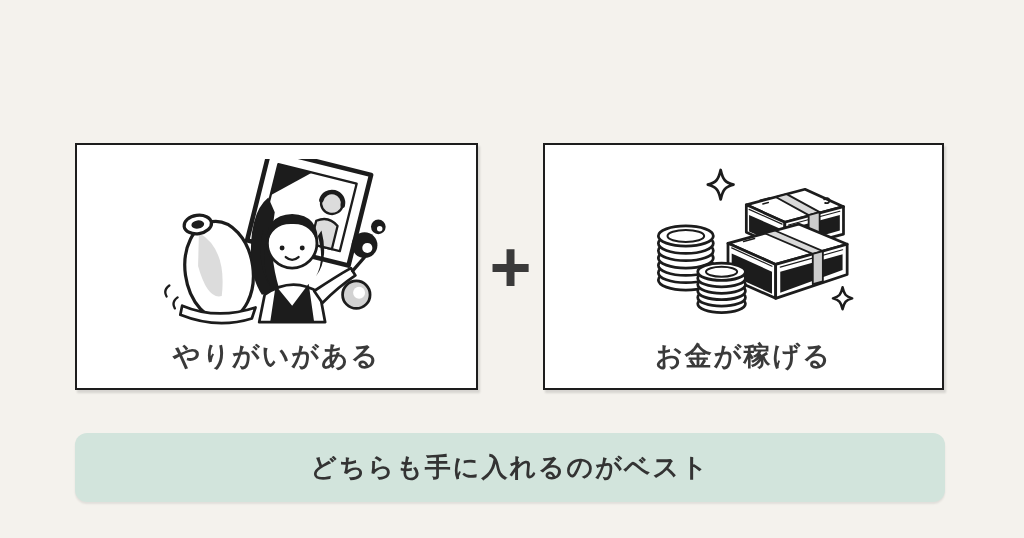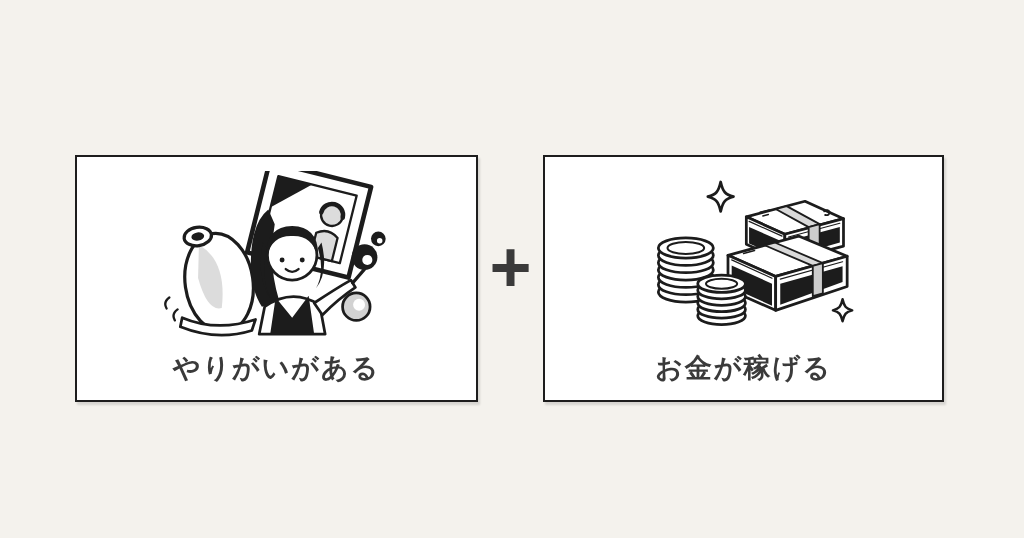--- a/index.html
+++ b/index.html
@@ -10,7 +10,7 @@
   .header-title{color:#ffffff;font-size:36px;font-weight:700;letter-spacing:2px;line-height:1;}
   .card{position:absolute;top:143px;height:247px;background:#ffffff;border:2px solid #1d1d1d;
         box-sizing:border-box;box-shadow:2px 3px 2px rgba(0,0,0,0.12);
-        display:flex;flex-direction:column;align-items:center;margin-top:12px;}
+        display:flex;flex-direction:column;align-items:center;}
   .card-left{left:75px;width:403px;}
   .card-right{left:543px;width:401px;}
   .card svg{margin-top:14px;height:176px;width:auto;display:block;}

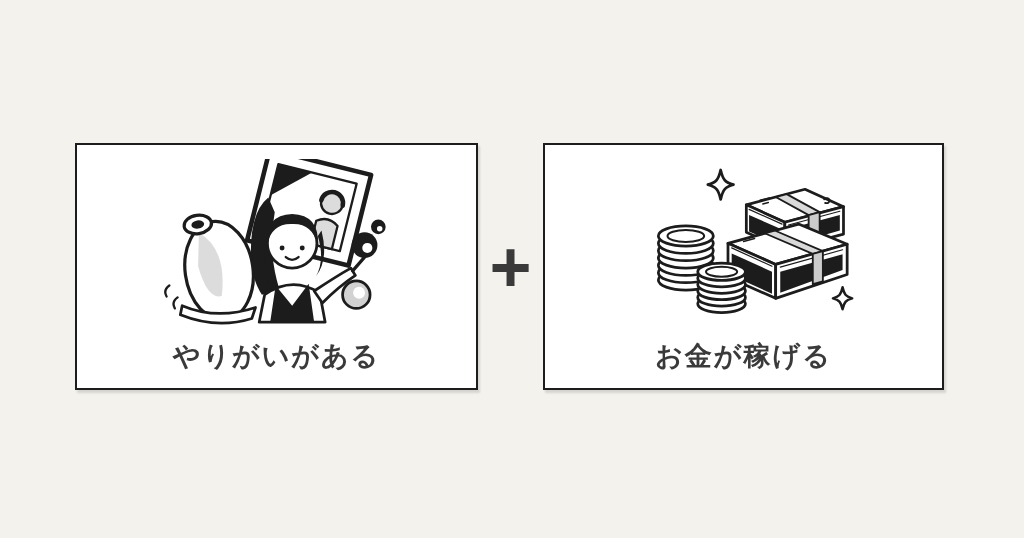--- a/index.html
+++ b/index.html
@@ -134,6 +134,9 @@
     <div class="card-label">お金が稼げる</div>
   </div>
 
+  <div class="banner">
+    <div class="banner-text">どちらも手に入れるのがベスト</div>
+  </div>
 
 </div>
 

